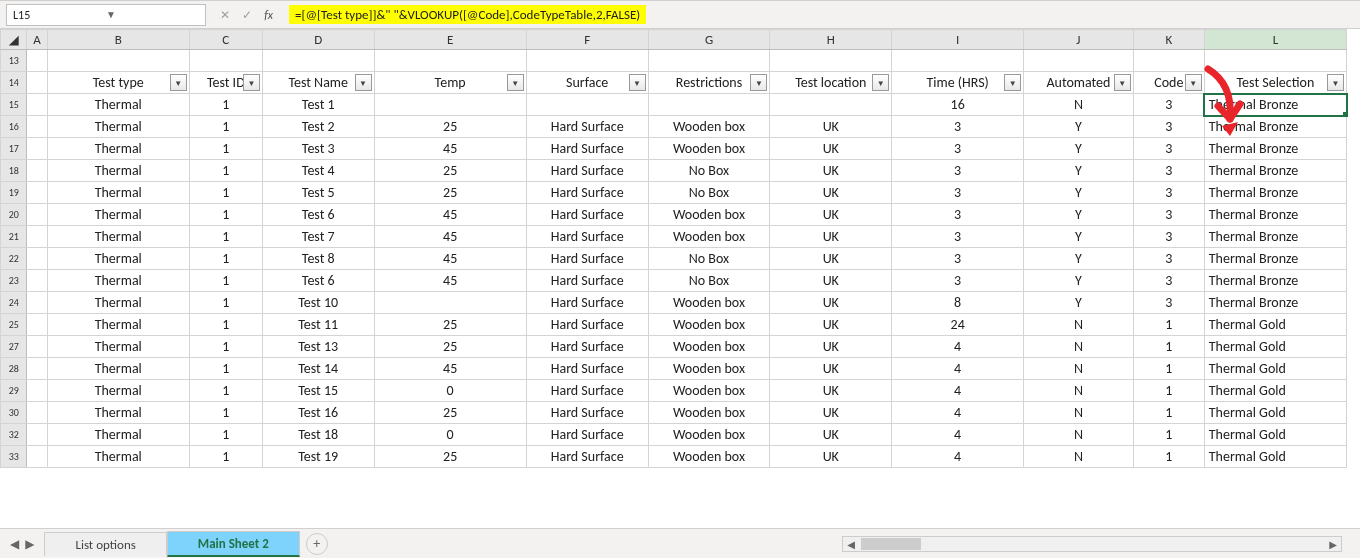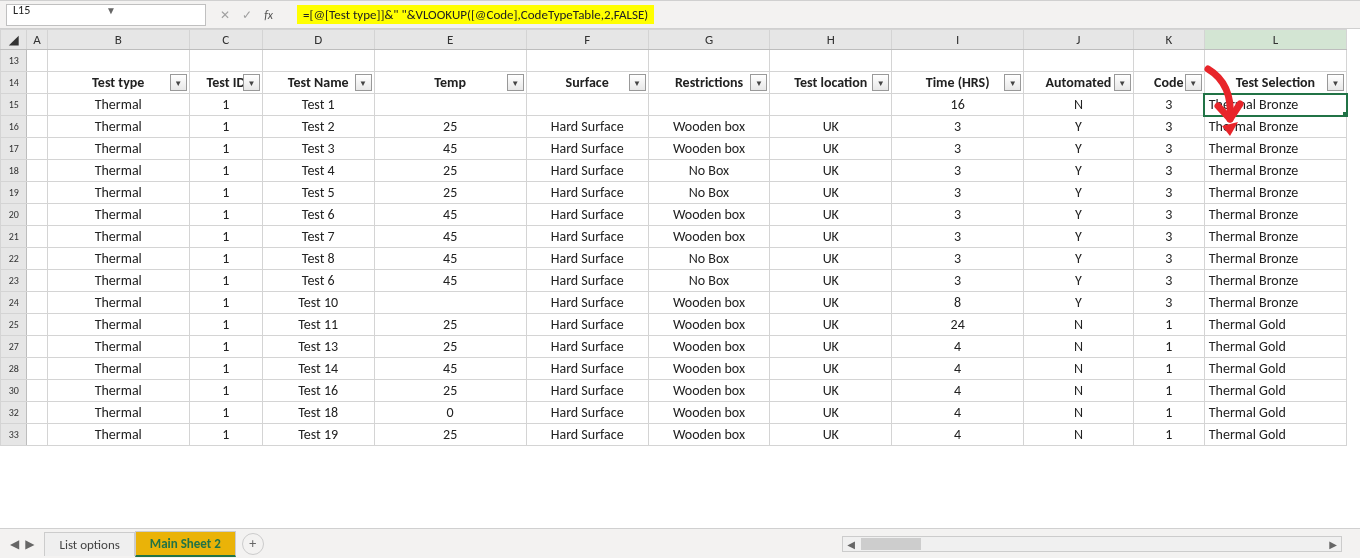--- a/index.html
+++ b/index.html
@@ -6,7 +6,7 @@
 *{box-sizing:border-box}
 .app{width:1360px;height:558px;position:relative;background:#fff;border-top:1px solid #d0d0d0}
 .fbar{display:flex;align-items:center;height:28px;border-bottom:1px solid #d0d0d0;background:#f3f2f1}
-.namebox{width:200px;height:22px;margin-left:6px;background:#fff;border:1px solid #c0c0c0;display:flex;align-items:flex-end;padding:8px 6px;font-size:12px}
+.namebox{width:200px;height:22px;margin-left:6px;background:#fff;border:1px solid #c0c0c0;display:flex;align-items:center;padding:8px 6px;font-size:12px}
 .namebox span{flex:1}
 .chev{color:#666;font-size:10px}
 .fx-btns{display:flex;gap:12px;margin:0 14px;color:#a0a0a0}

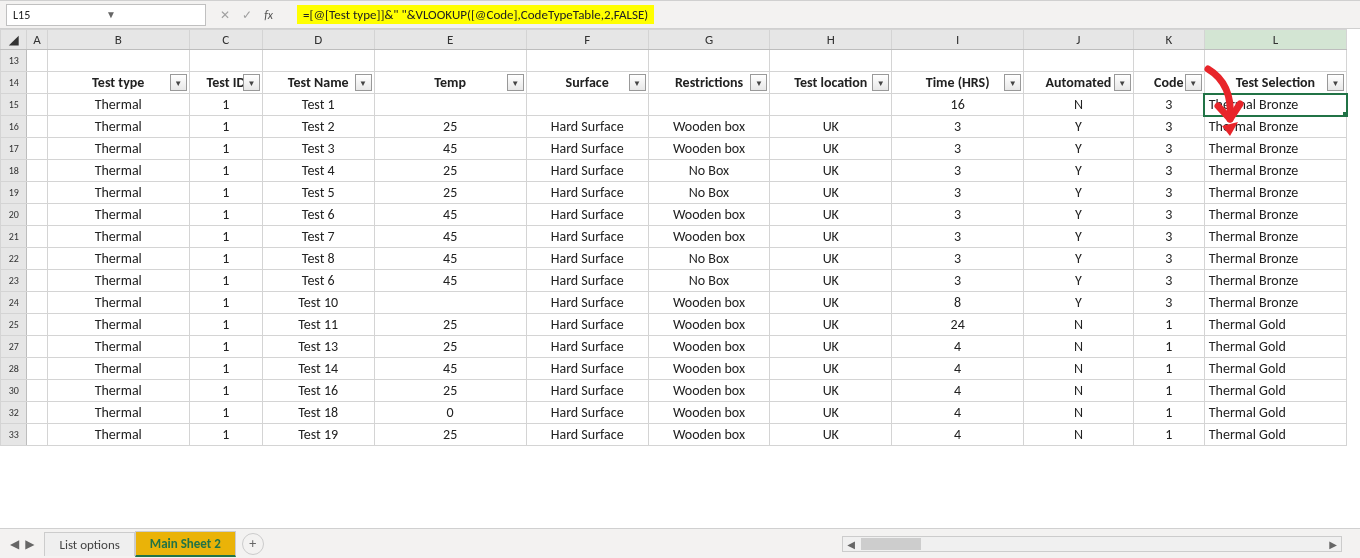--- a/index.html
+++ b/index.html
@@ -11,7 +11,7 @@
 .chev{color:#666;font-size:10px}
 .fx-btns{display:flex;gap:12px;margin:0 14px;color:#a0a0a0}
 .fx-btns span{font-size:12px}
-.fx-label{color:#555;font-style:italic;font-size:13px;margin-right:10px}
+.fx-label{color:#555;font-style:italic;font-size:13px;margin-right:2px}
 .formula{background:#ffff00;padding:2px 6px;font-size:13px}
 .sheet-wrap{position:relative;height:500px;overflow:hidden}
 .sheet{border-collapse:collapse;table-layout:fixed;width:1347px}

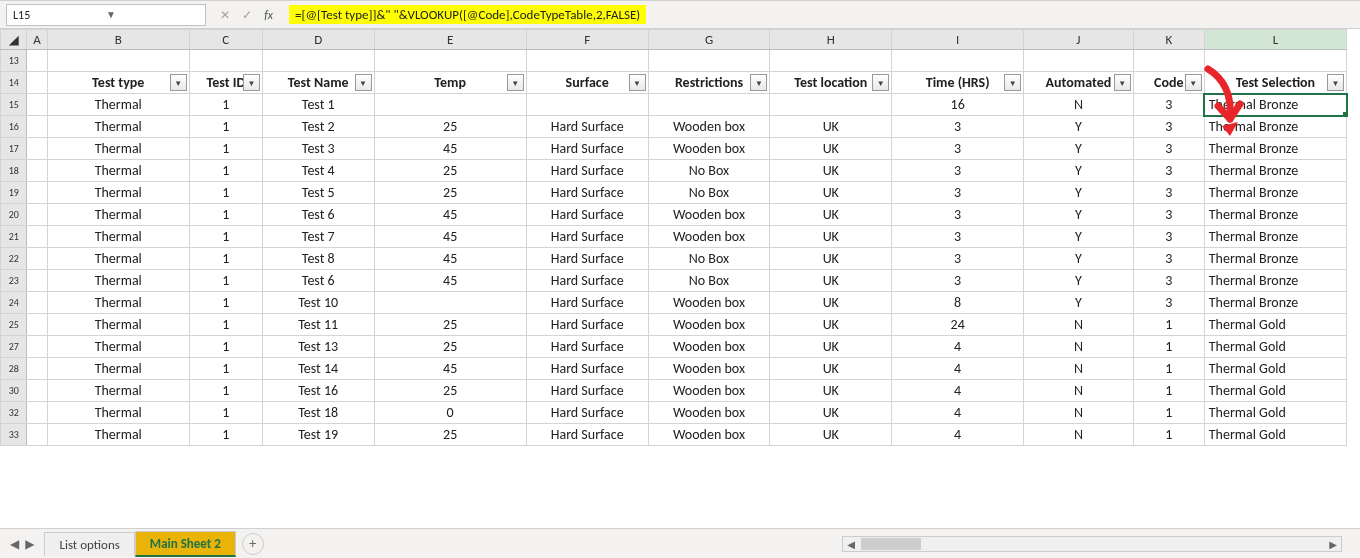--- a/index.html
+++ b/index.html
@@ -20,7 +20,7 @@
 .sheet thead th{background:#e6e6e6;font-weight:normal;font-size:13px;color:#333;height:20px;border-bottom:1px solid #bdbdbd}
 .colA{width:20px}
 .colB{width:140px}.colC{width:72px}.colD{width:110px}.colE{width:150px}.colF{width:120px}.colG{width:120px}.colH{width:120px}.colI{width:130px}.colJ{width:108px}.colK{width:70px}.colL{width:140px}
-.thdr{font-weight:bold;position:relative}
+.thdr{font-weight:normal;position:relative}
 .thdr .drop{position:absolute;right:2px;top:2px;width:17px;height:17px;border:1px solid #999;background:linear-gradient(#fff,#e8e8e8);display:flex;align-items:center;justify-content:center;font-size:8px;color:#444}
 .left{text-align:left !important;padding-left:6px}
 .selcell{outline:2px solid #217346;outline-offset:-1px;position:relative}

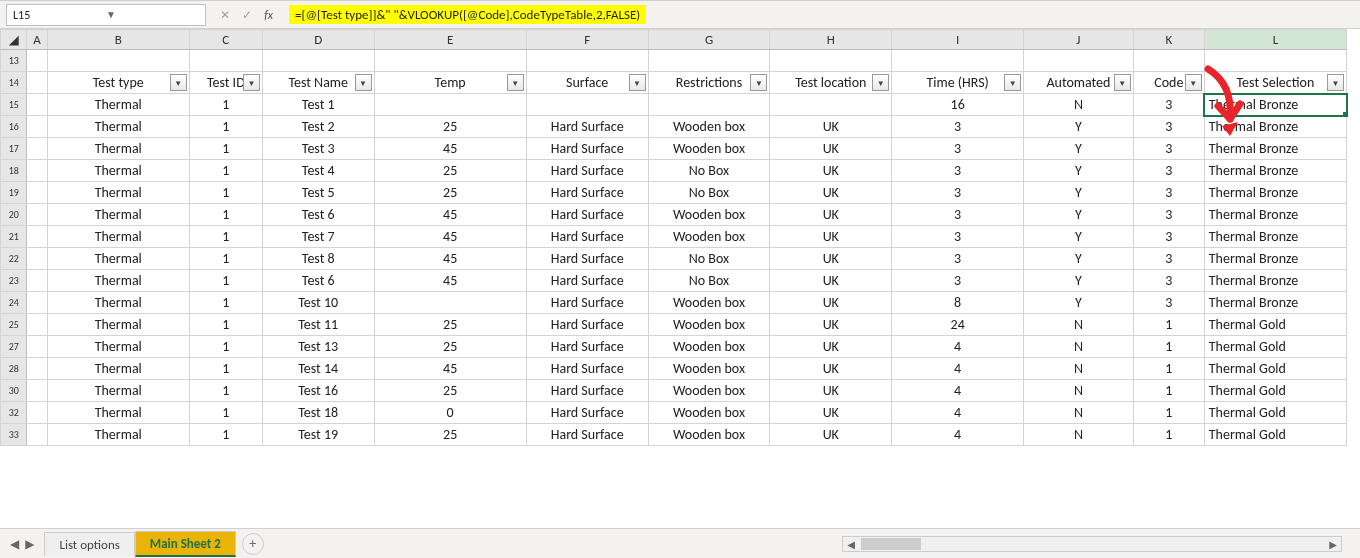--- a/index.html
+++ b/index.html
@@ -318,6 +318,21 @@
             <td class=" left">Thermal Gold</td>
           </tr>
           <tr>
+            <td class="rowhdr">29</td>
+            <td></td>
+            <td class="">Thermal</td>
+            <td class="">1</td>
+            <td class="">Test 15</td>
+            <td class="">0</td>
+            <td class="">Hard Surface</td>
+            <td class="">Wooden box</td>
+            <td class="">UK</td>
+            <td class="">4</td>
+            <td class="">N</td>
+            <td class="">1</td>
+            <td class=" left">Thermal Gold</td>
+          </tr>
+          <tr>
             <td class="rowhdr">30</td>
             <td></td>
             <td class="">Thermal</td>

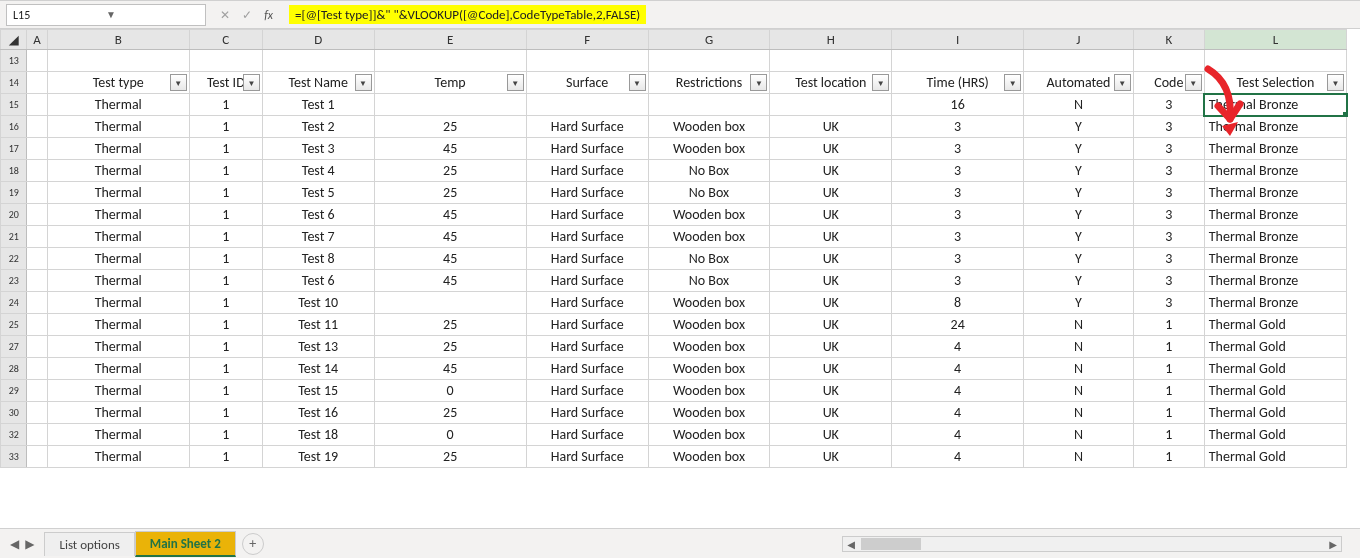--- a/index.html
+++ b/index.html
@@ -30,7 +30,7 @@
 .arrow svg{width:60px;height:80px}
 .btmbar{position:absolute;bottom:0;left:0;right:0;height:30px;border-top:1px solid #d0d0d0;background:#f3f2f1;display:flex;align-items:center}
 .tabnav{display:flex;gap:6px;margin:0 10px;color:#666;font-size:12px}
-.tab{padding:4px 14px;border:1px solid #ccc;border-bottom:none;background:#efefef;font-size:13px;color:#444;cursor:pointer}
+.tab{padding:4px 30px;border:1px solid #ccc;border-bottom:none;background:#efefef;font-size:13px;color:#444;cursor:pointer}
 .tab.active{background:#eab308;border-bottom:2px solid #217346;color:#217346;font-weight:bold}
 .addtab{width:22px;height:22px;border:1px solid #ccc;border-radius:50%;display:flex;align-items:center;justify-content:center;color:#666;margin-left:6px;font-size:14px}
 .hscroll{position:absolute;right:18px;bottom:6px;width:500px;height:16px;background:#f0f0f0;border:1px solid #ccc;display:flex;align-items:center}

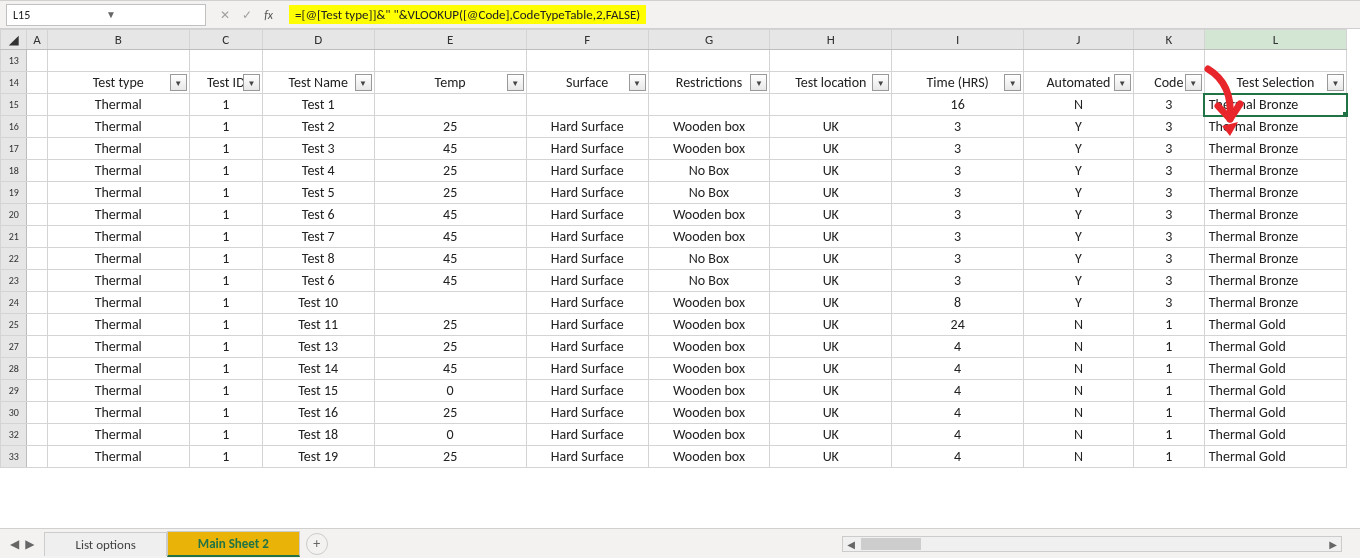--- a/index.html
+++ b/index.html
@@ -31,7 +31,7 @@
 .btmbar{position:absolute;bottom:0;left:0;right:0;height:30px;border-top:1px solid #d0d0d0;background:#f3f2f1;display:flex;align-items:center}
 .tabnav{display:flex;gap:6px;margin:0 10px;color:#666;font-size:12px}
 .tab{padding:4px 30px;border:1px solid #ccc;border-bottom:none;background:#efefef;font-size:13px;color:#444;cursor:pointer}
-.tab.active{background:#eab308;border-bottom:2px solid #217346;color:#217346;font-weight:bold}
+.tab.active{background:#7dd3fc;border-bottom:2px solid #217346;color:#217346;font-weight:bold}
 .addtab{width:22px;height:22px;border:1px solid #ccc;border-radius:50%;display:flex;align-items:center;justify-content:center;color:#666;margin-left:6px;font-size:14px}
 .hscroll{position:absolute;right:18px;bottom:6px;width:500px;height:16px;background:#f0f0f0;border:1px solid #ccc;display:flex;align-items:center}
 .hscroll .thumb{width:60px;height:12px;background:#cdcdcd;margin-left:2px}

